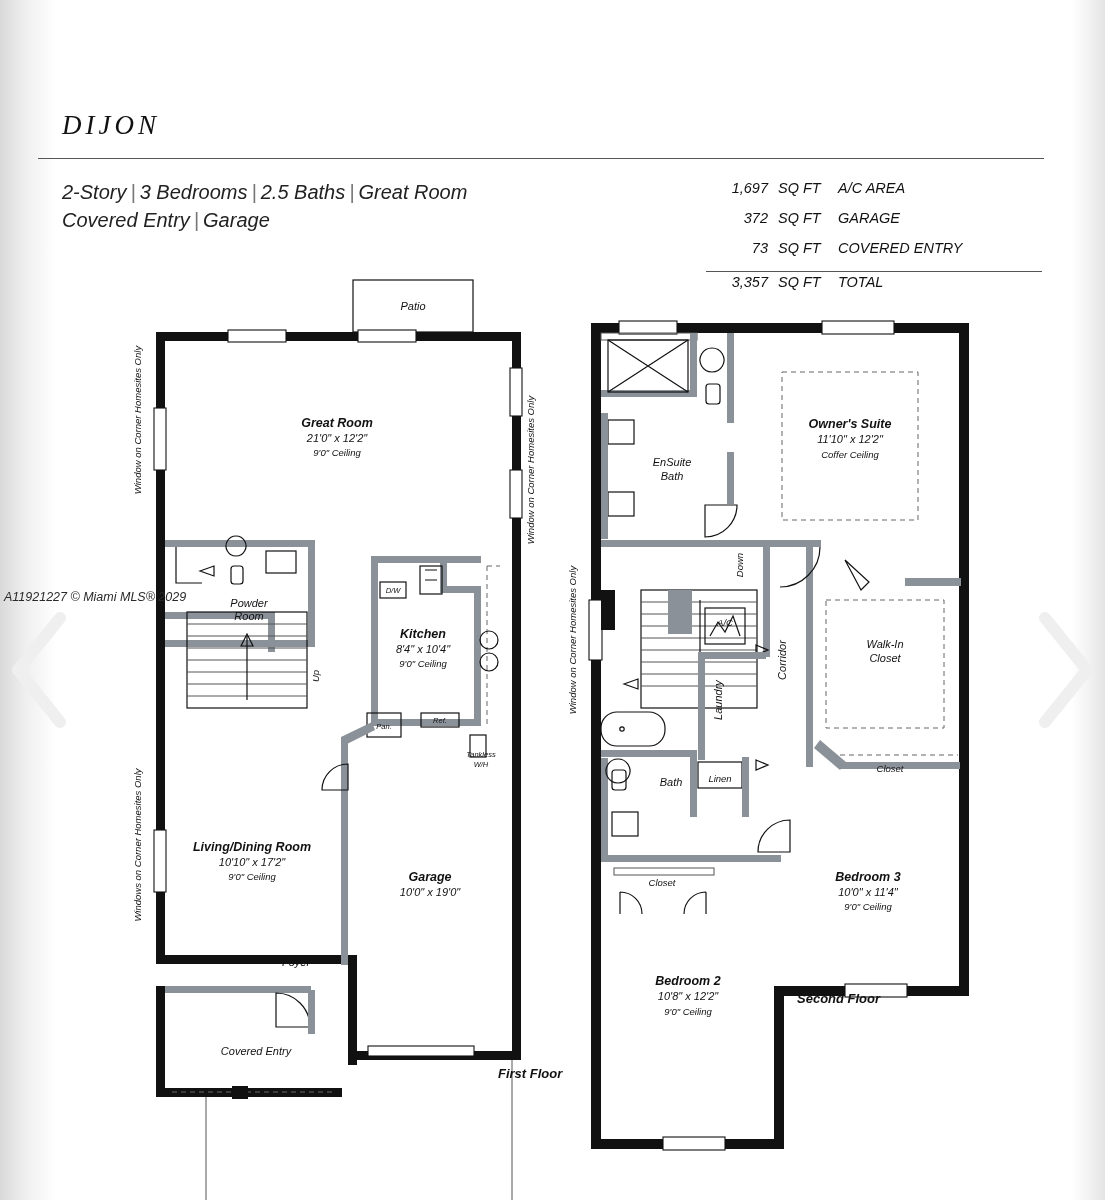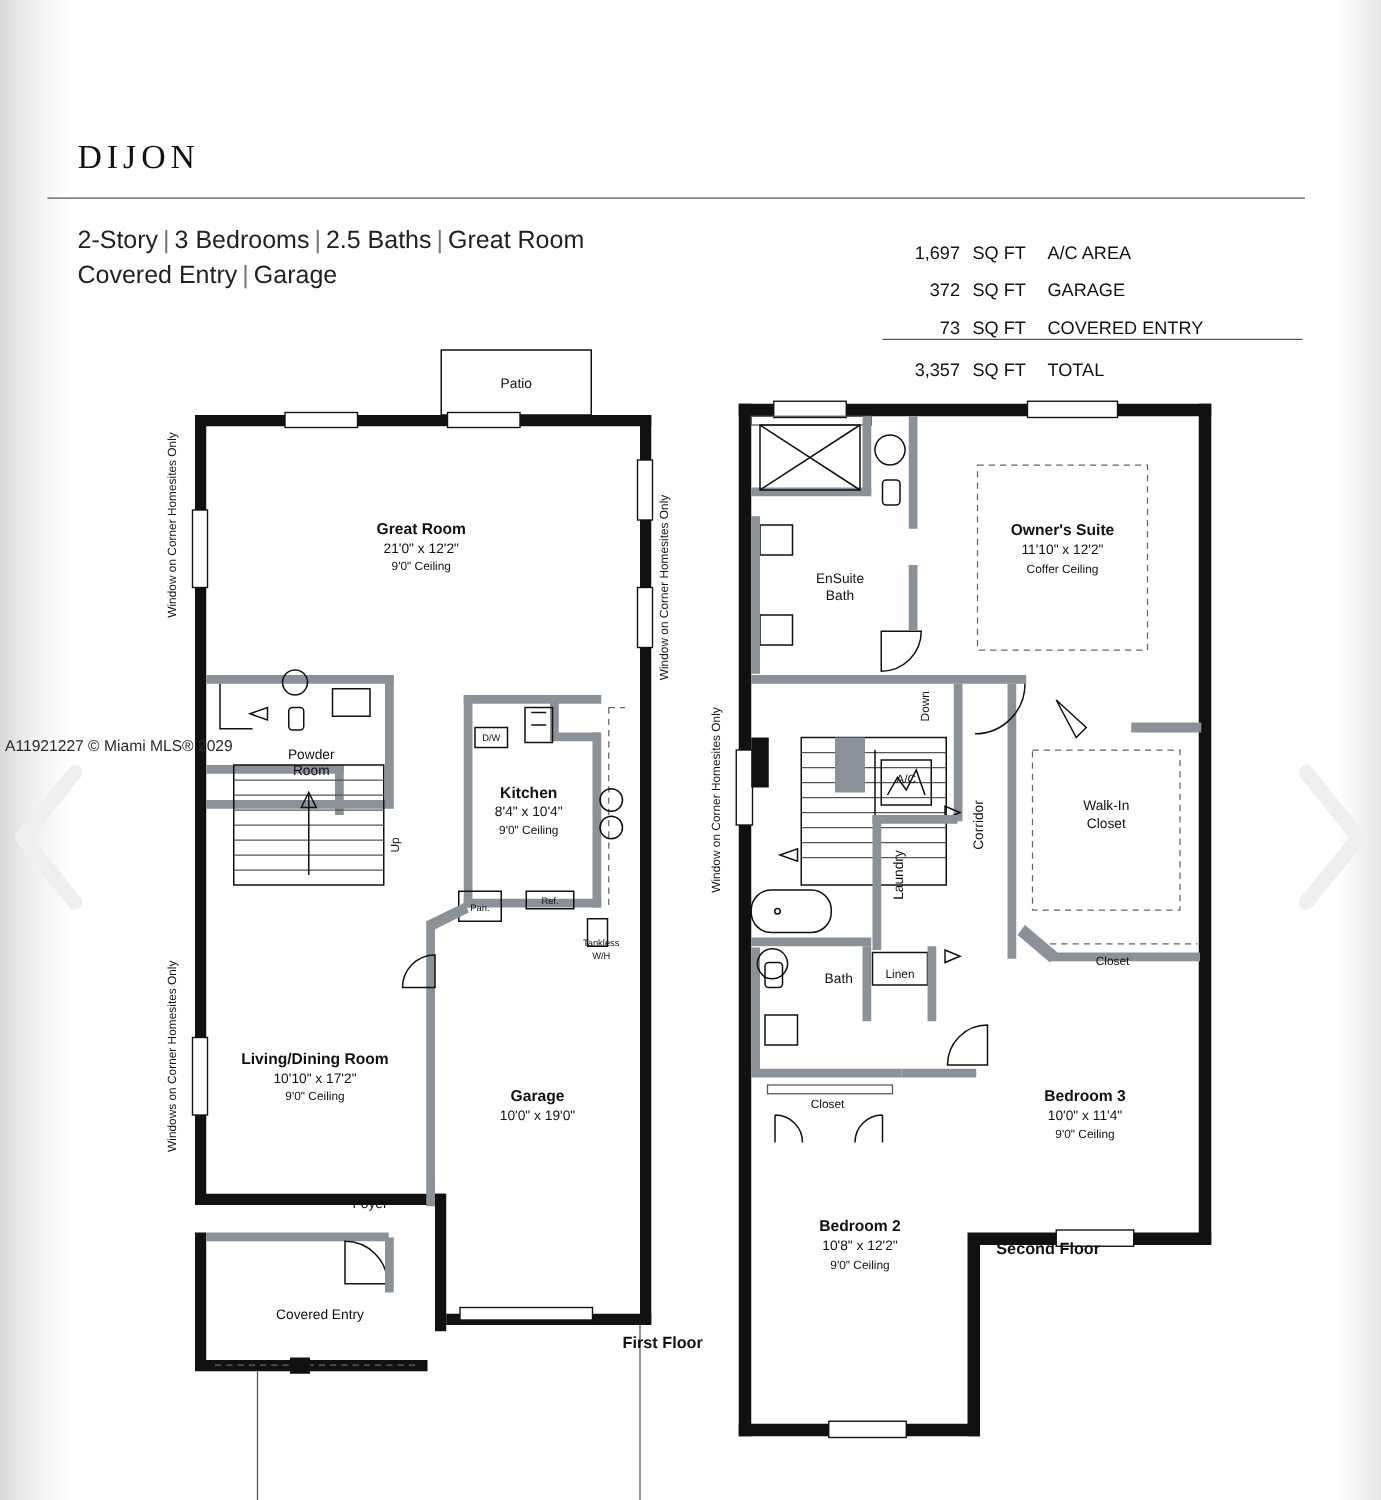--- a/index.html
+++ b/index.html
@@ -20,6 +20,7 @@
     left: 0; top: 0;
     width: 1105px; height: 900px;
     background: #ffffff;
+    font-style: italic;
   }
   
   .edge-left {

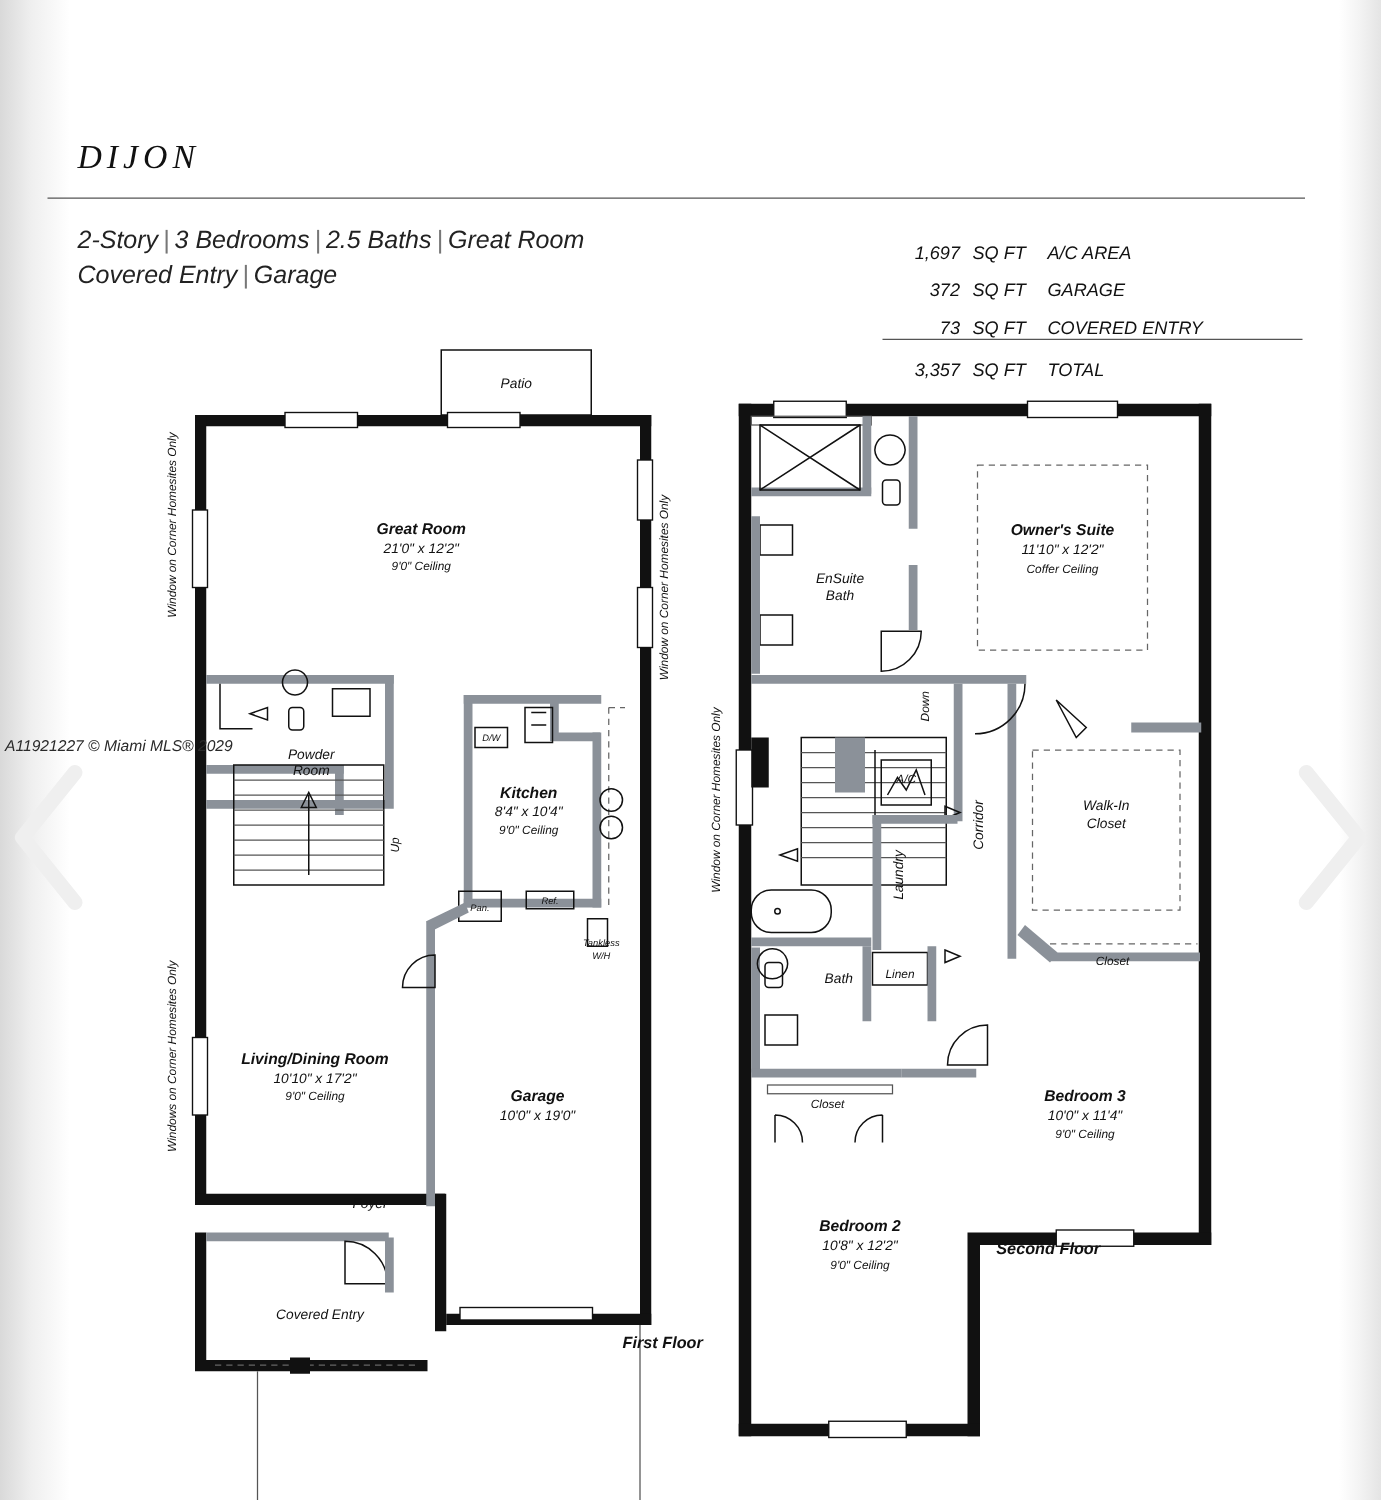--- a/index.html
+++ b/index.html
@@ -78,7 +78,7 @@
     height: 30px;
   }
   .areas .num {
-    width: 62px; text-align: right; padding-right: 10px; margin-top: 15px;
+    width: 62px; text-align: right; padding-right: 10px;
   }
   .areas .unit {
     width: 60px;

